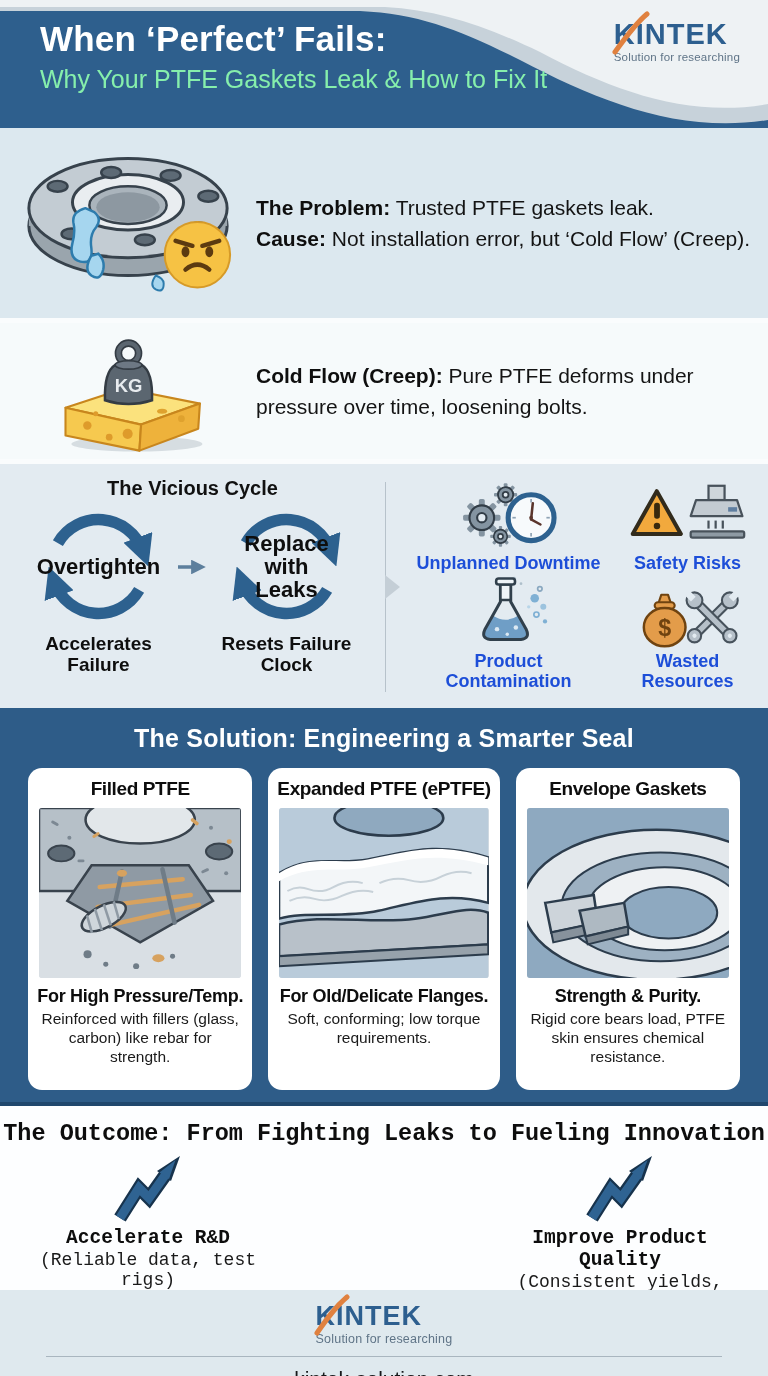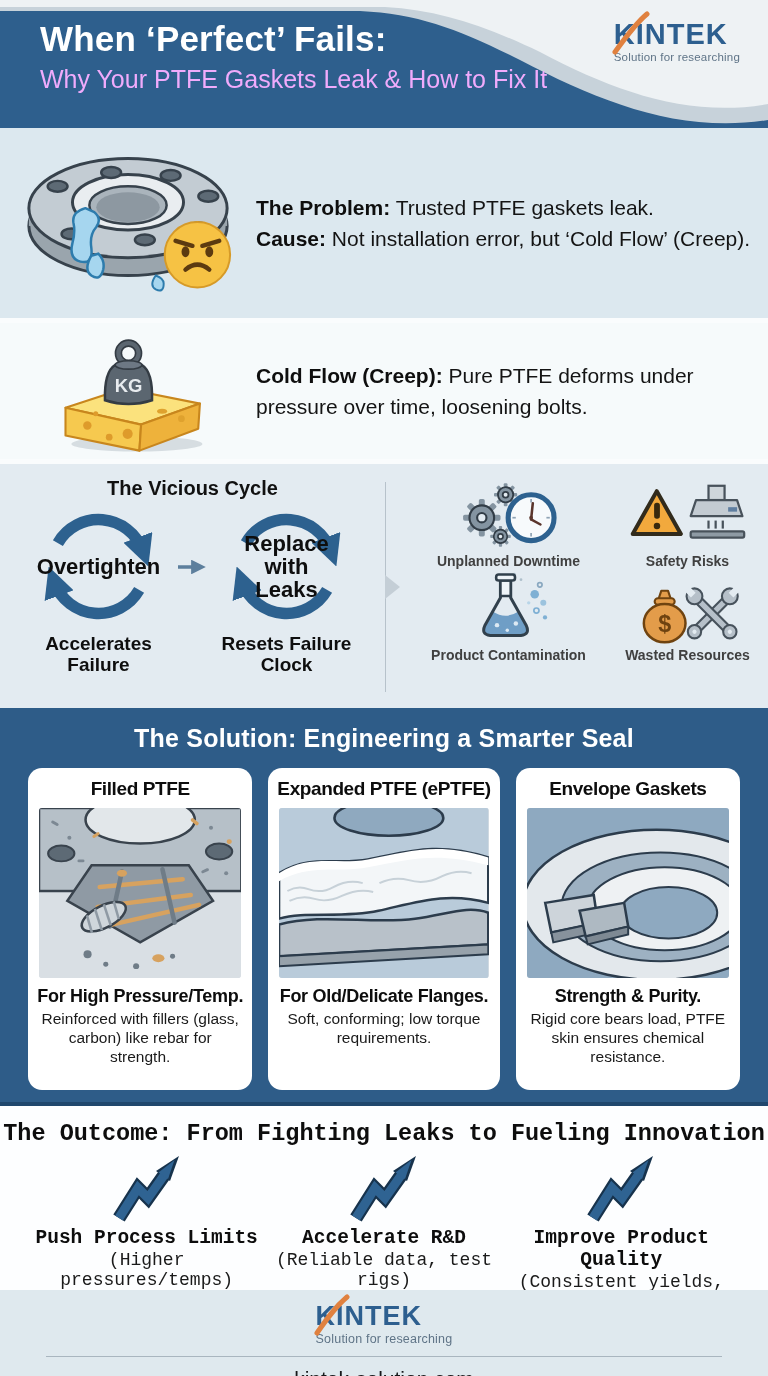--- a/index.html
+++ b/index.html
@@ -13,7 +13,7 @@
   .header-curves{position:absolute;inset:0;}
   .header-text{position:absolute;left:40px;top:18px;}
   .header-title{font-size:35px;font-weight:800;color:#ffffff;letter-spacing:.2px;line-height:1.2;}
-  .header-subtitle{font-size:25px;font-weight:500;color:#f0abfc;margin-top:5px;}
+  .header-subtitle{font-size:25px;font-weight:500;color:#86efac;margin-top:5px;}
   .logo{display:inline-block;text-align:left;line-height:1;}
   .logo-row{position:relative;display:inline-block;}
   .logo-text{font-weight:800;font-size:29px;color:#2d5f8f;letter-spacing:1px;}

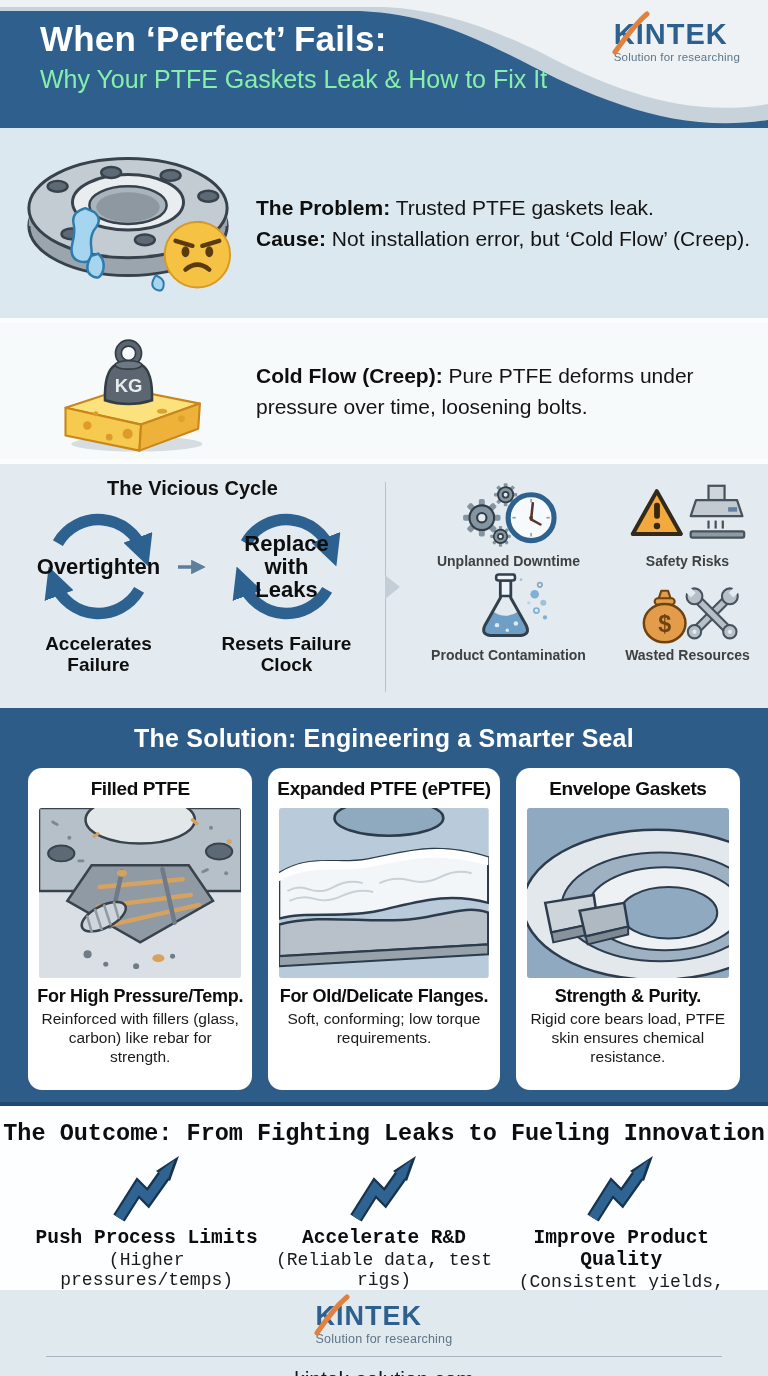--- a/index.html
+++ b/index.html
@@ -49,7 +49,7 @@
   .cons-grid{display:grid;grid-template-columns:205px 1fr;column-gap:2px;row-gap:7px;}
   .cons-item{text-align:center;}
   .cons-icon{height:68px;display:flex;align-items:flex-end;justify-content:center;}
-  .cons-label{font-size:14px;font-weight:800;line-height:1.08;margin-top:4px;color:#404040;}
+  .cons-label{font-size:18px;font-weight:800;line-height:1.08;margin-top:4px;color:#1d4ed8;}
   .cons-label.narrow{max-width:170px;margin-left:auto;margin-right:auto;}
 
   

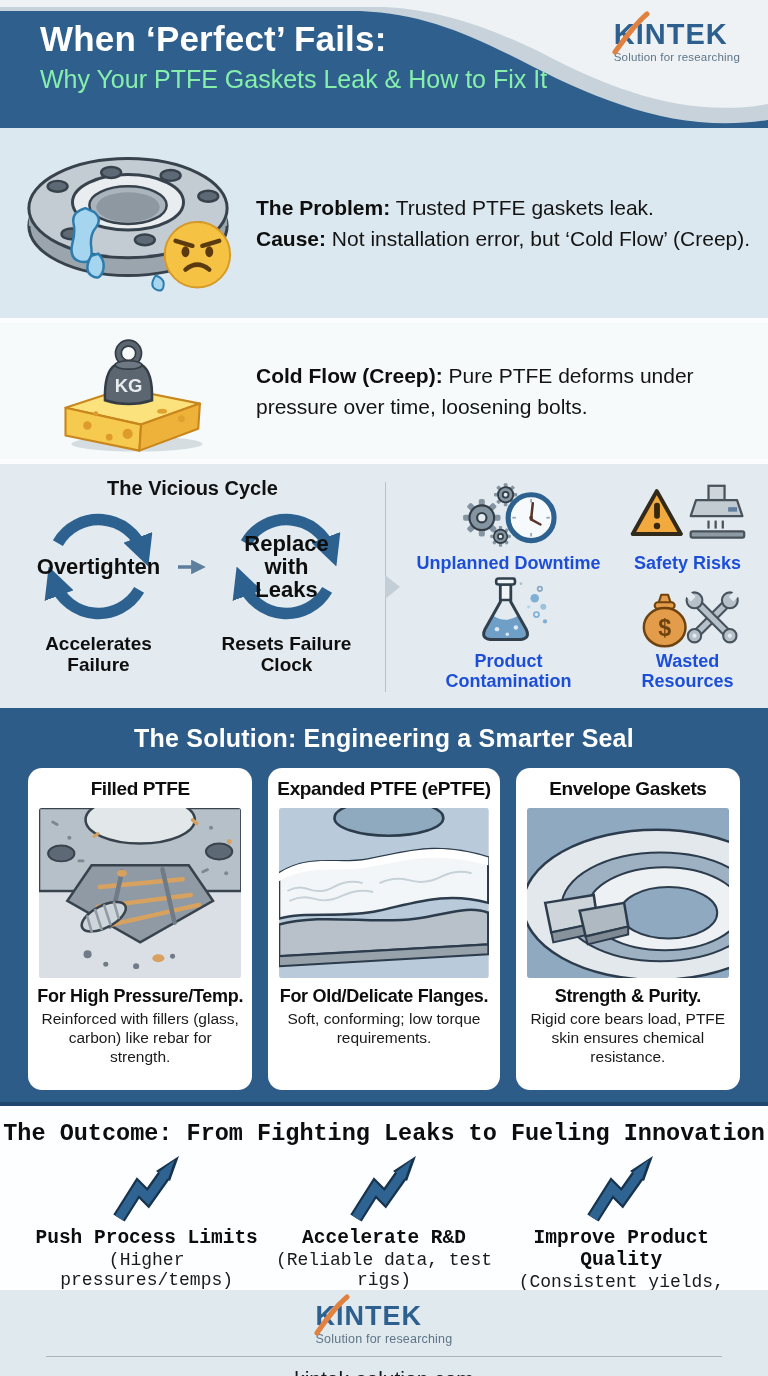--- a/index.html
+++ b/index.html
@@ -458,18 +458,6 @@
             <polygon points="47.5,18.5 57,25 63.5,6" fill="#2f6392"></polygon>
           </svg>
         </div>
-        <div class="outcome-label">Push Process Limits</div>
-        <div class="outcome-detail">(Higher pressures/temps)</div>
-      </div>
-      <div class="outcome-item">
-        <div class="outcome-icon">
-          <svg width="72" height="72" viewBox="0 0 72 72">
-            <polyline points="8,64 27,34 37,44 54,20" fill="none" stroke="#17334d" stroke-width="13.5"></polyline>
-            <polygon points="45,17 59,27 68,2" fill="#17334d"></polygon>
-            <polyline points="8,64 27,34 37,44 54,20" fill="none" stroke="#2f6392" stroke-width="9"></polyline>
-            <polygon points="47.5,18.5 57,25 63.5,6" fill="#2f6392"></polygon>
-          </svg>
-        </div>
         <div class="outcome-label">Accelerate R&amp;D</div>
         <div class="outcome-detail">(Reliable data, test rigs)</div>
       </div>

